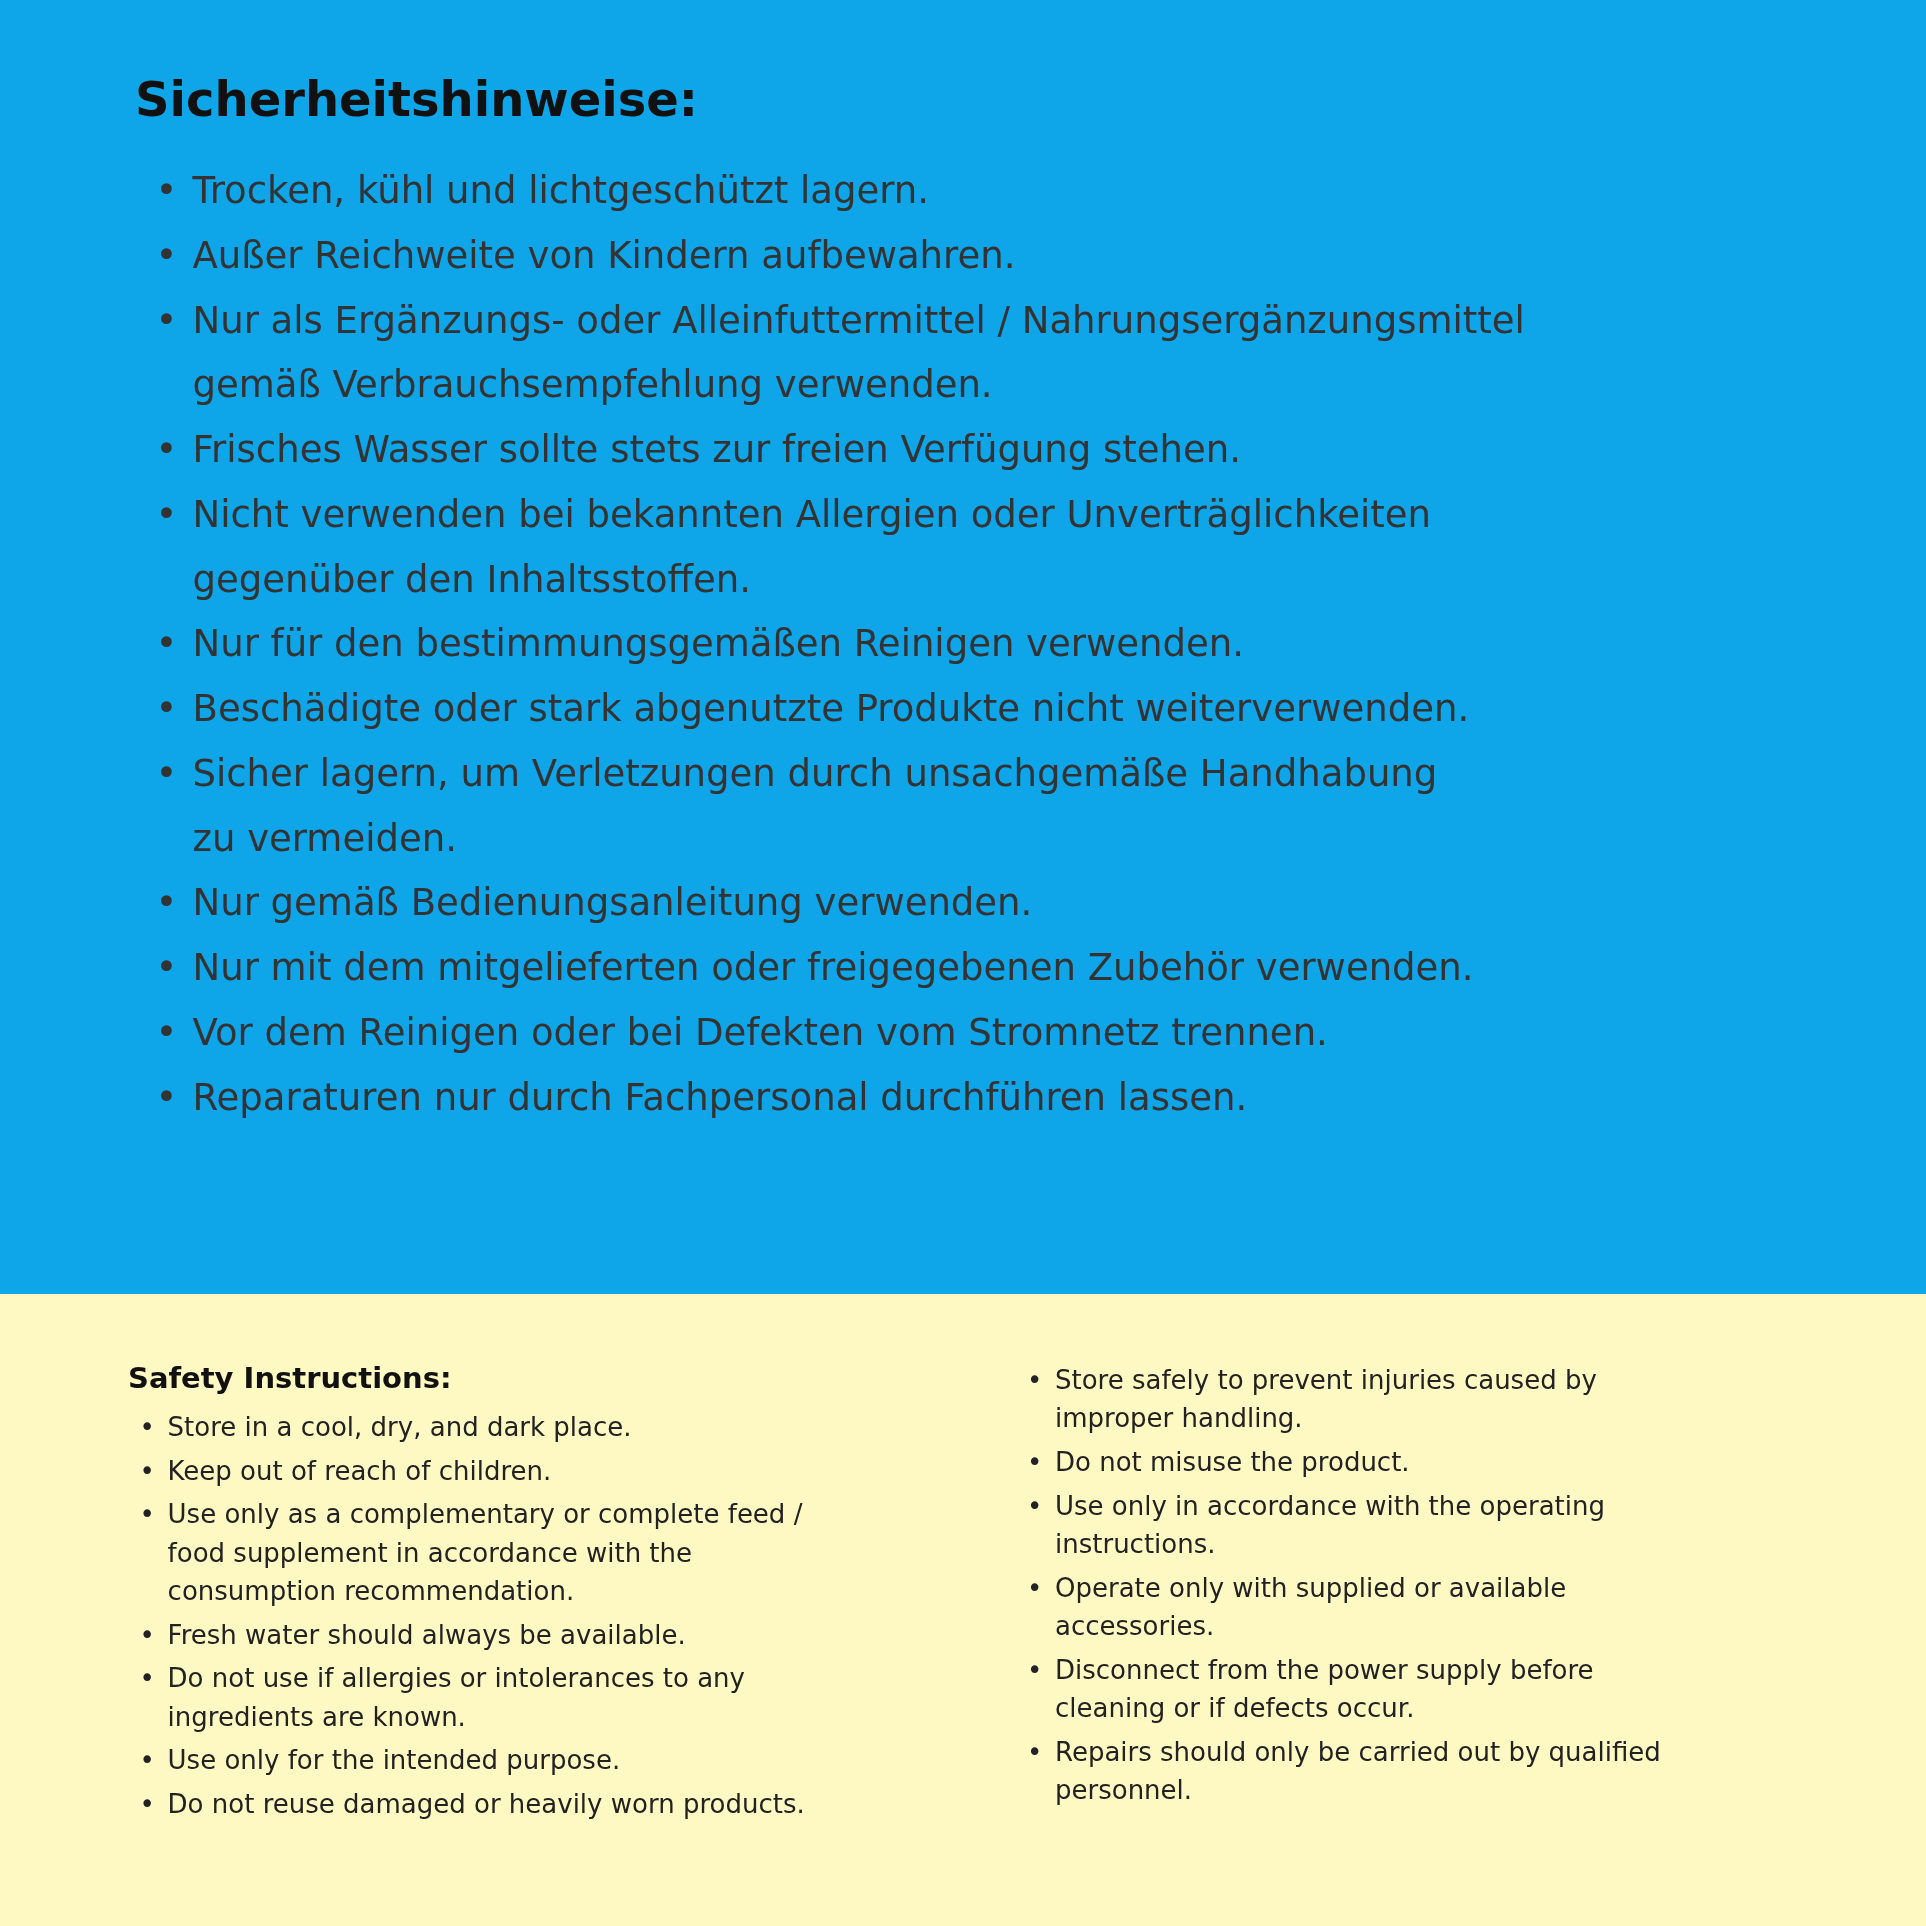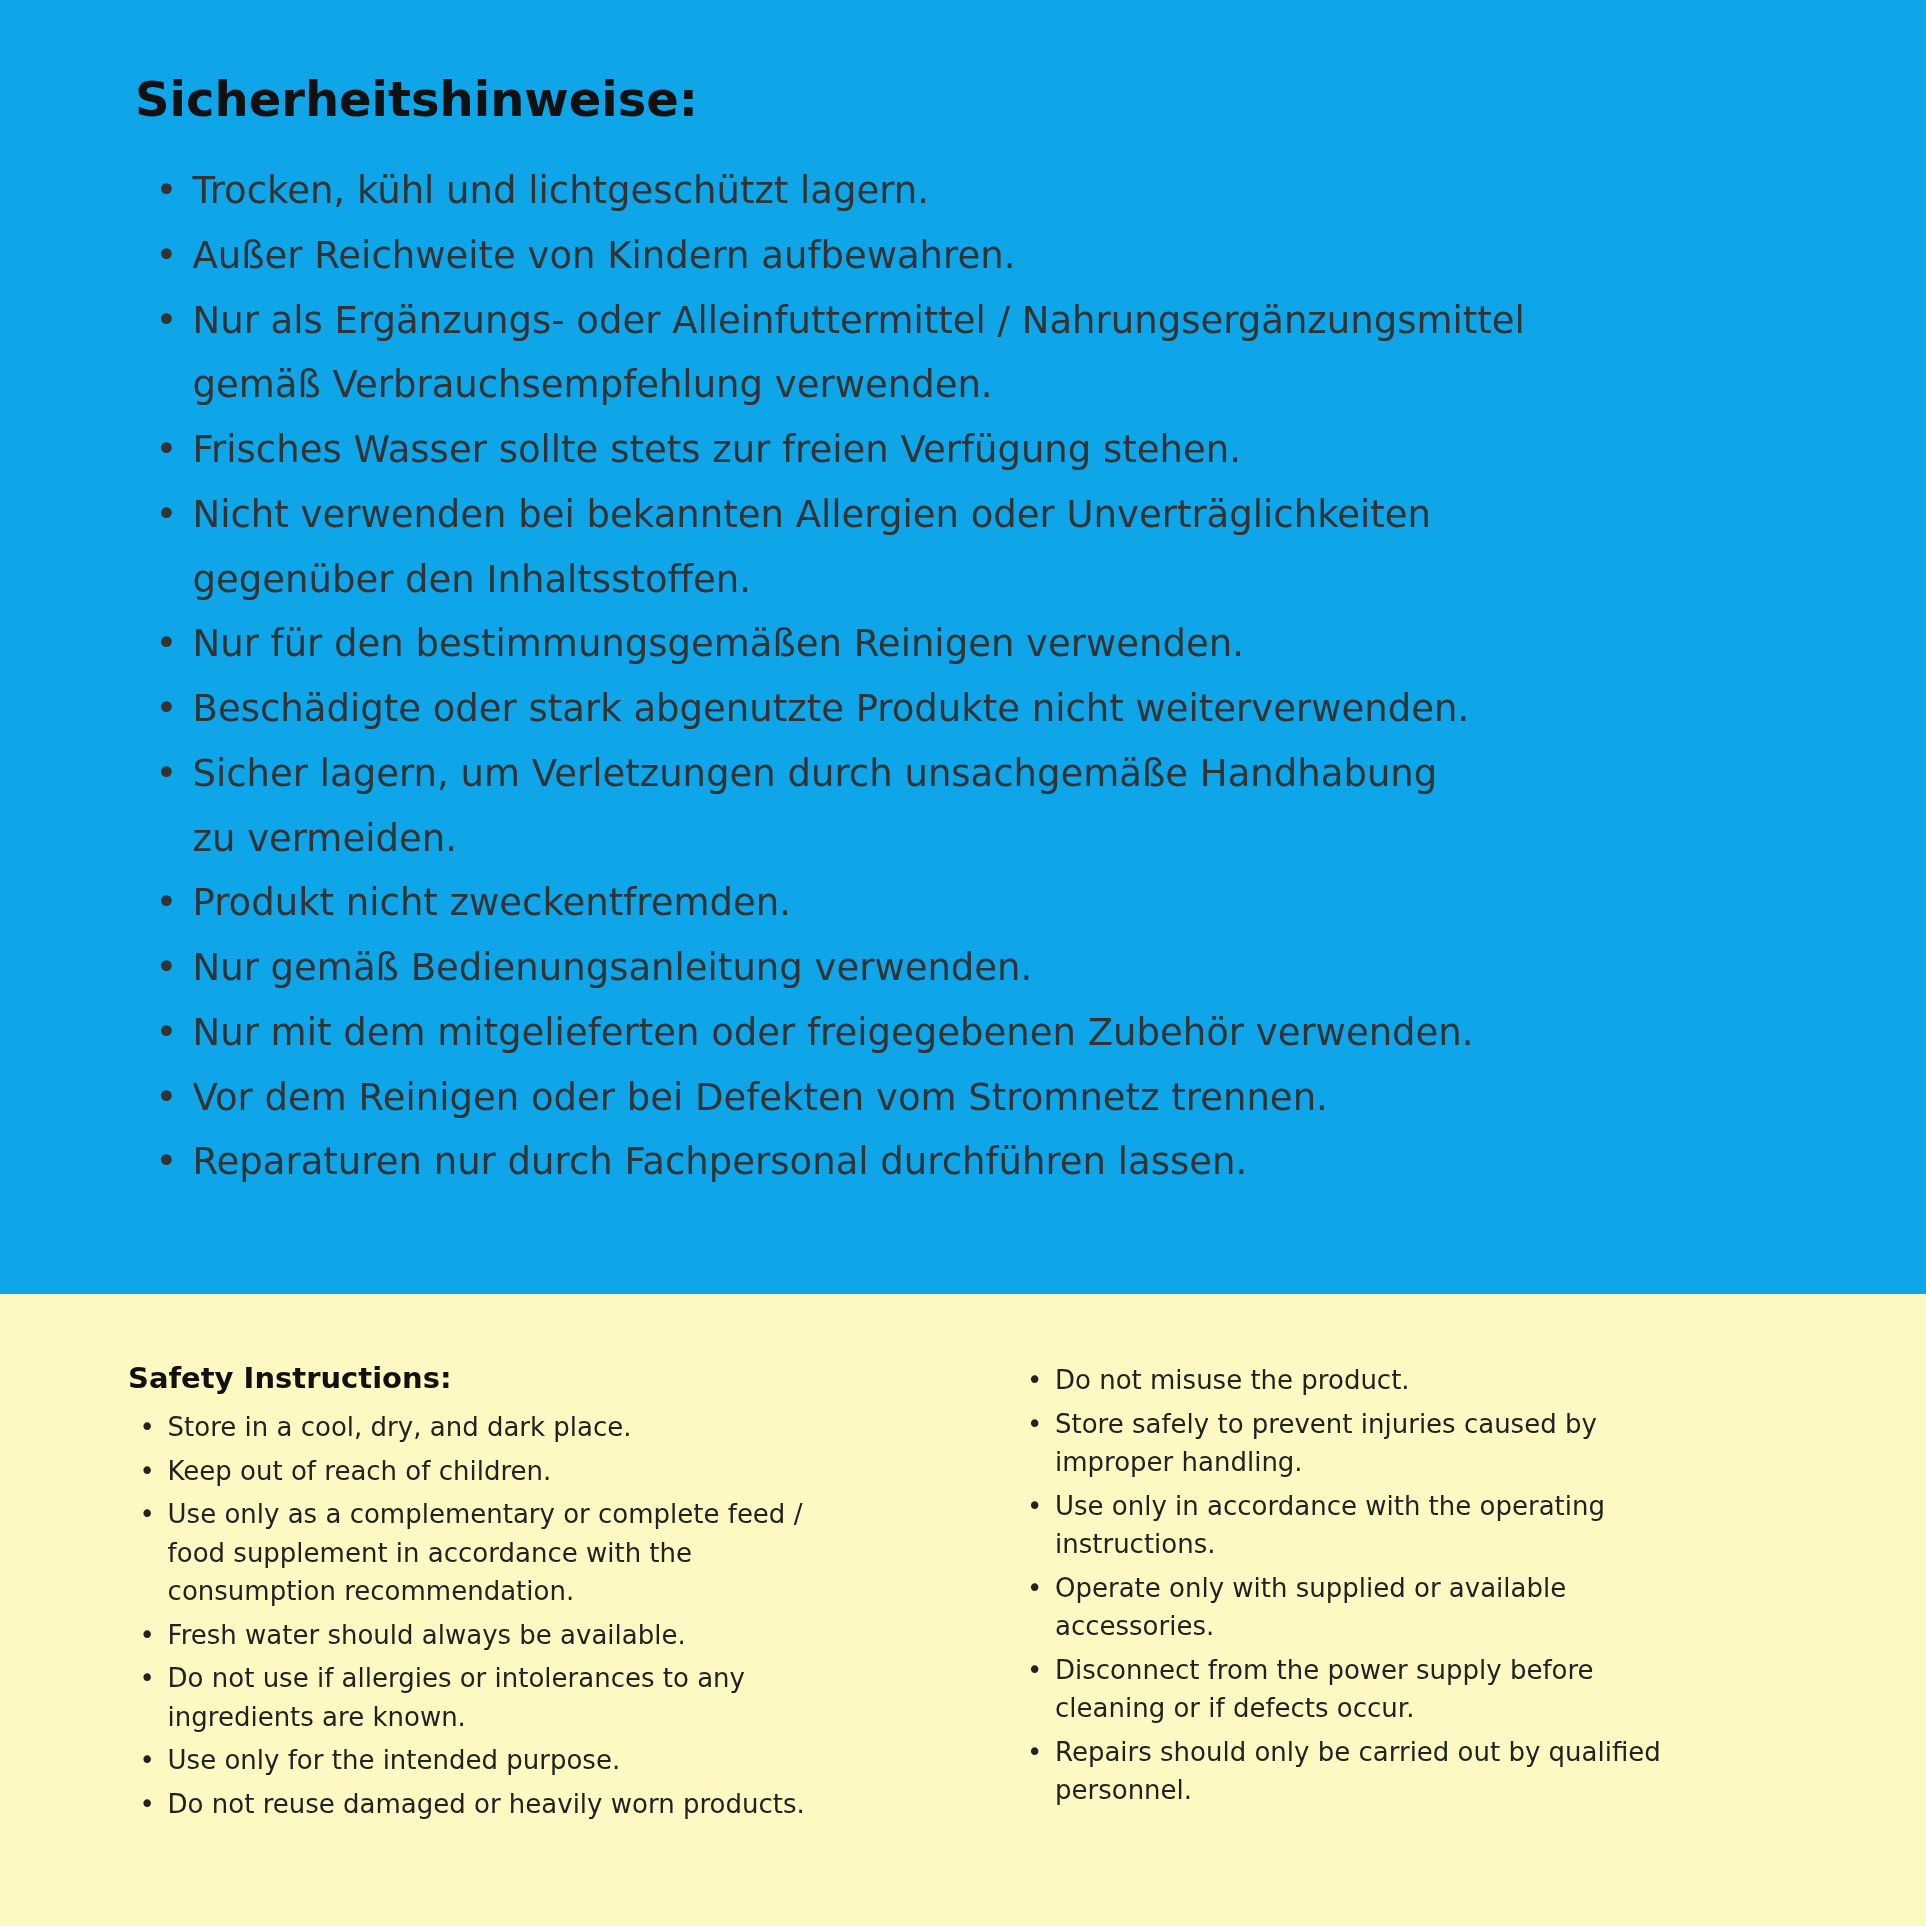--- a/index.html
+++ b/index.html
@@ -110,7 +110,6 @@
     <li>Beschädigte oder stark abgenutzte Produkte nicht weiterverwenden.</li>
     <li>Sicher lagern, um Verletzungen durch unsachgemäße Handhabung
 zu vermeiden.</li>
-    <li>Produkt nicht zweckentfremden.</li>
     <li>Nur gemäß Bedienungsanleitung verwenden.</li>
     <li>Nur mit dem mitgelieferten oder freigegebenen Zubehör verwenden.</li>
     <li>Vor dem Reinigen oder bei Defekten vom Stromnetz trennen.</li>

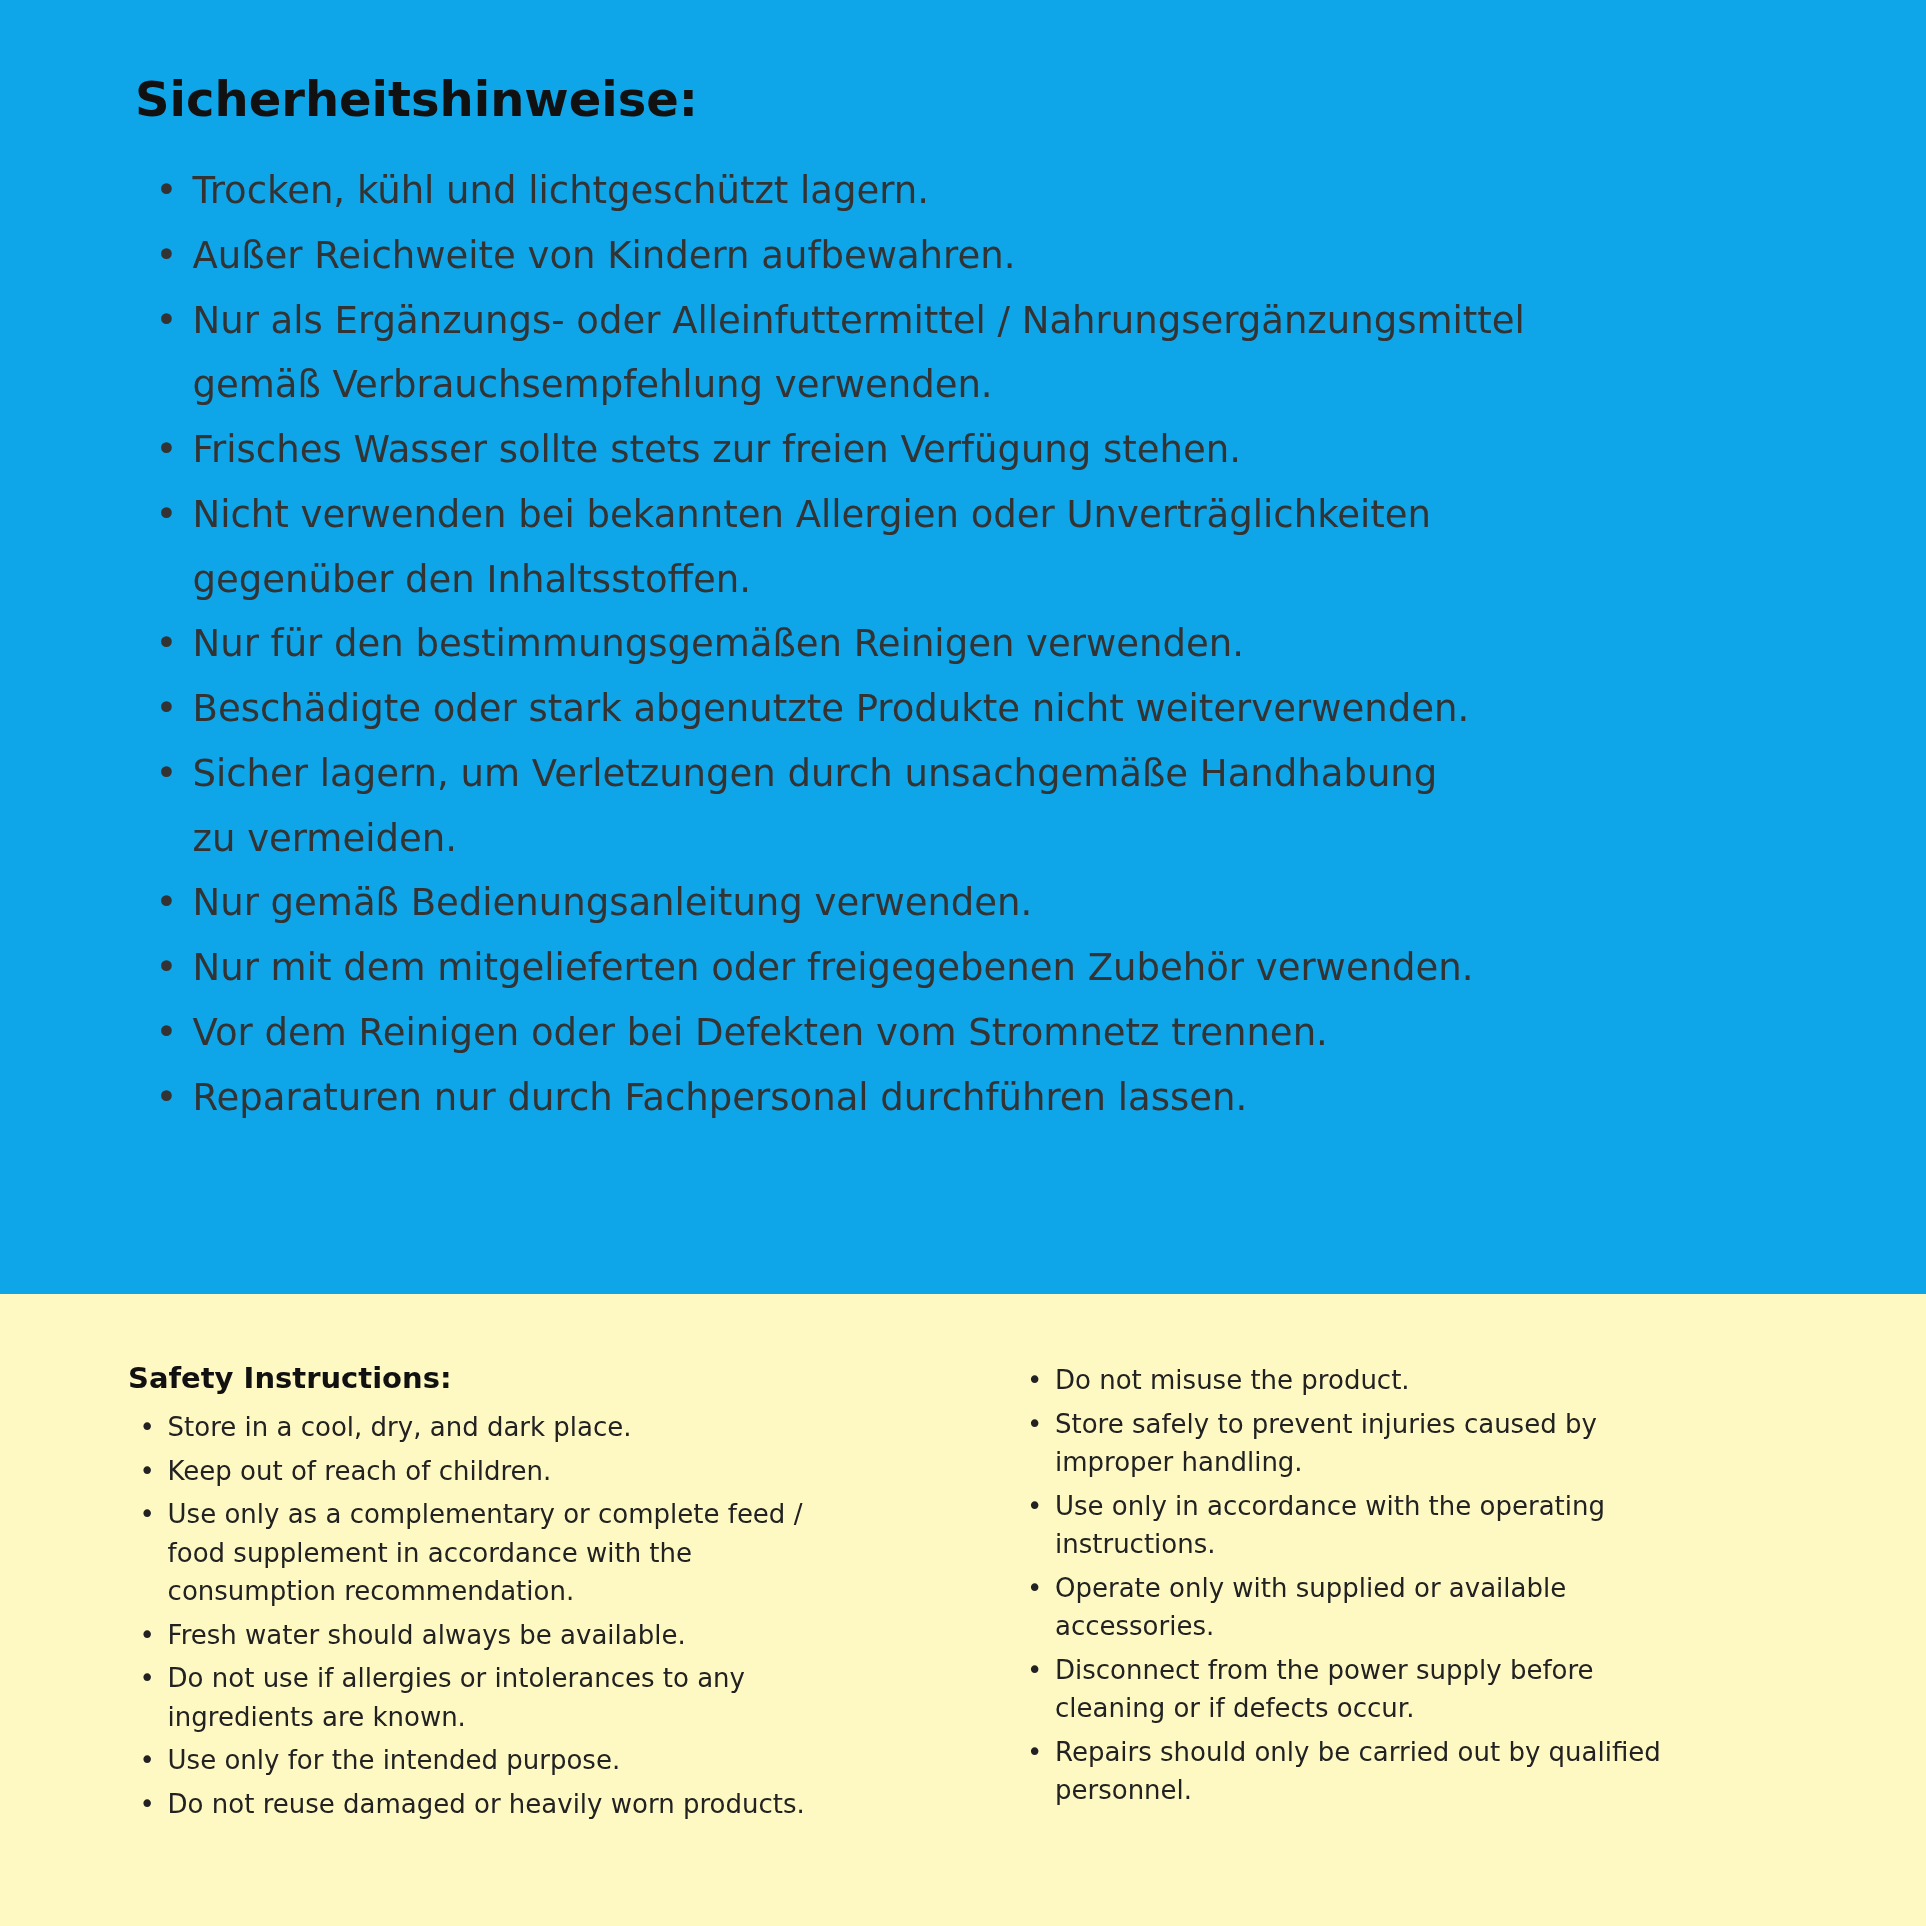--- a/index.html
+++ b/index.html
@@ -135,9 +135,9 @@
   </div>
   <div class="en-col-right">
     <ul class="en-list">
-      <li>Do not misuse the product.</li>
       <li>Store safely to prevent injuries caused by
 improper handling.</li>
+      <li>Do not misuse the product.</li>
       <li>Use only in accordance with the operating
 instructions.</li>
       <li>Operate only with supplied or available

